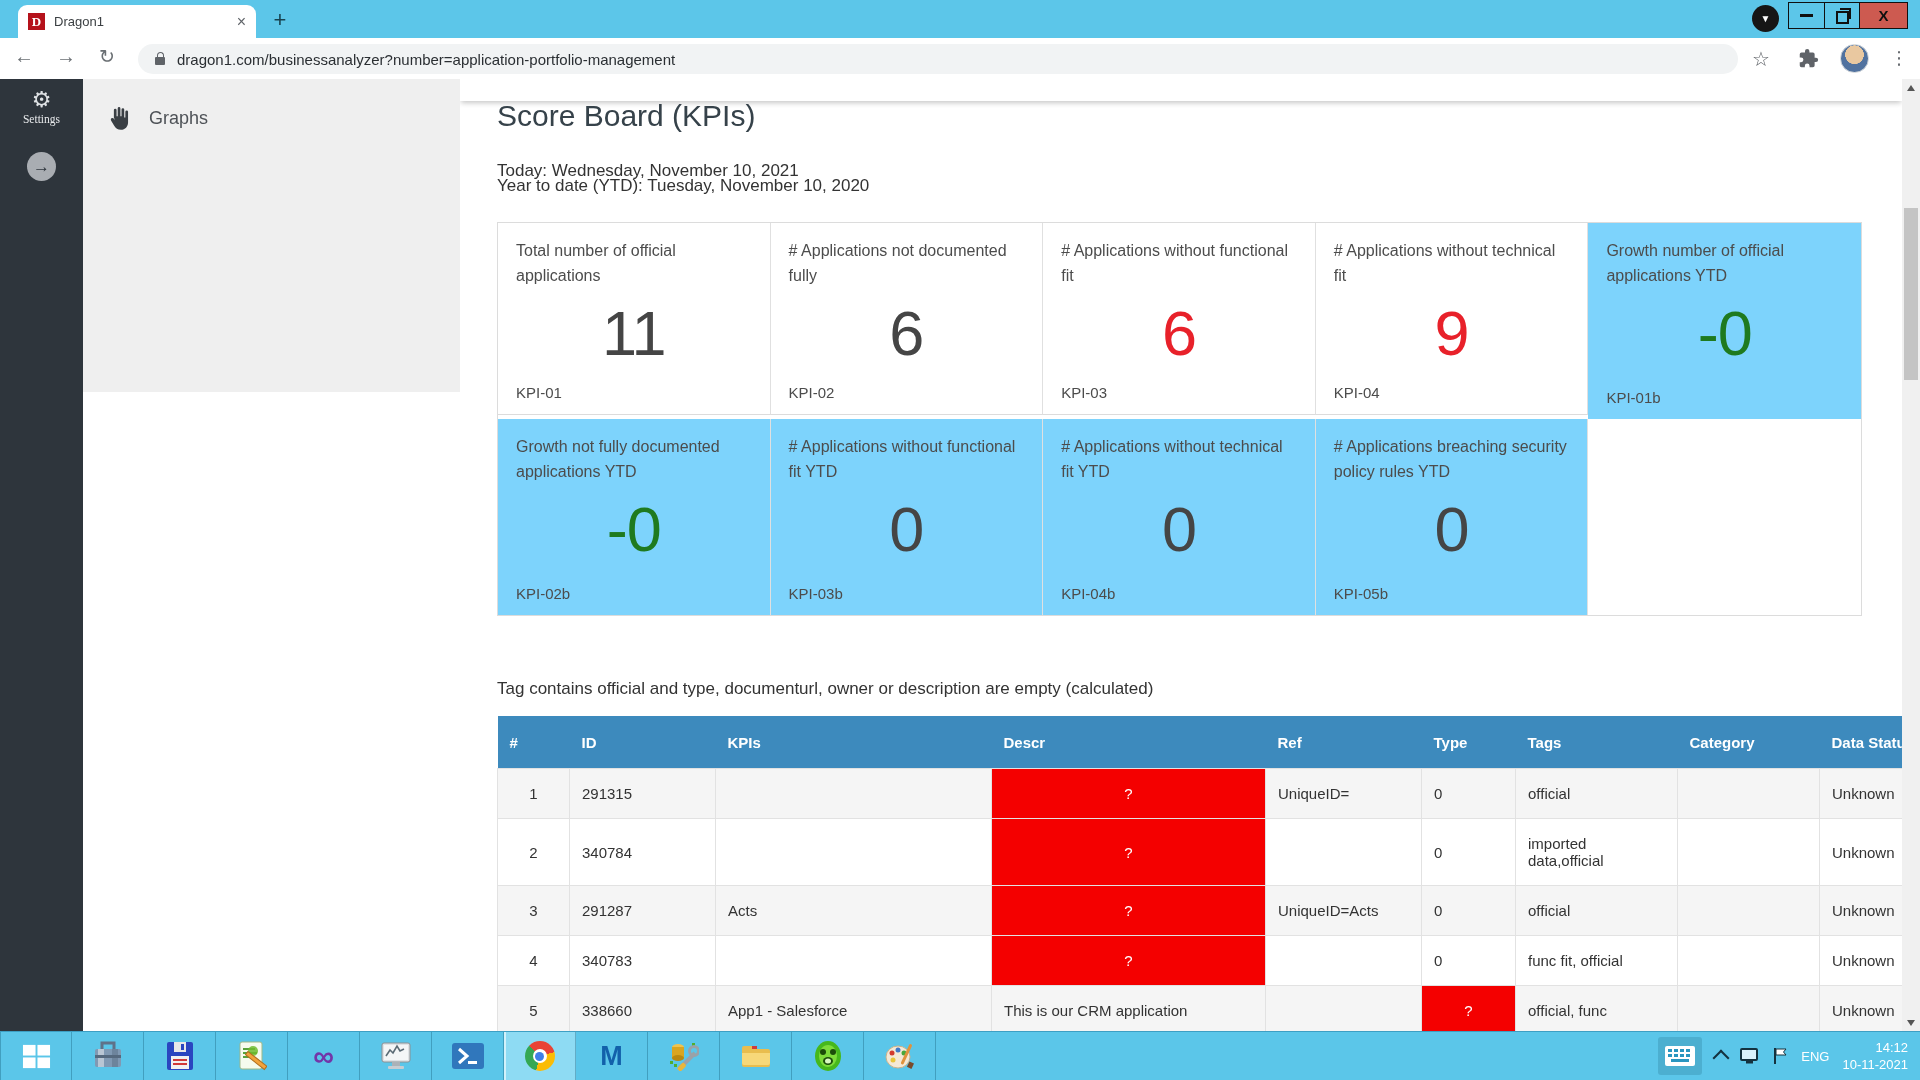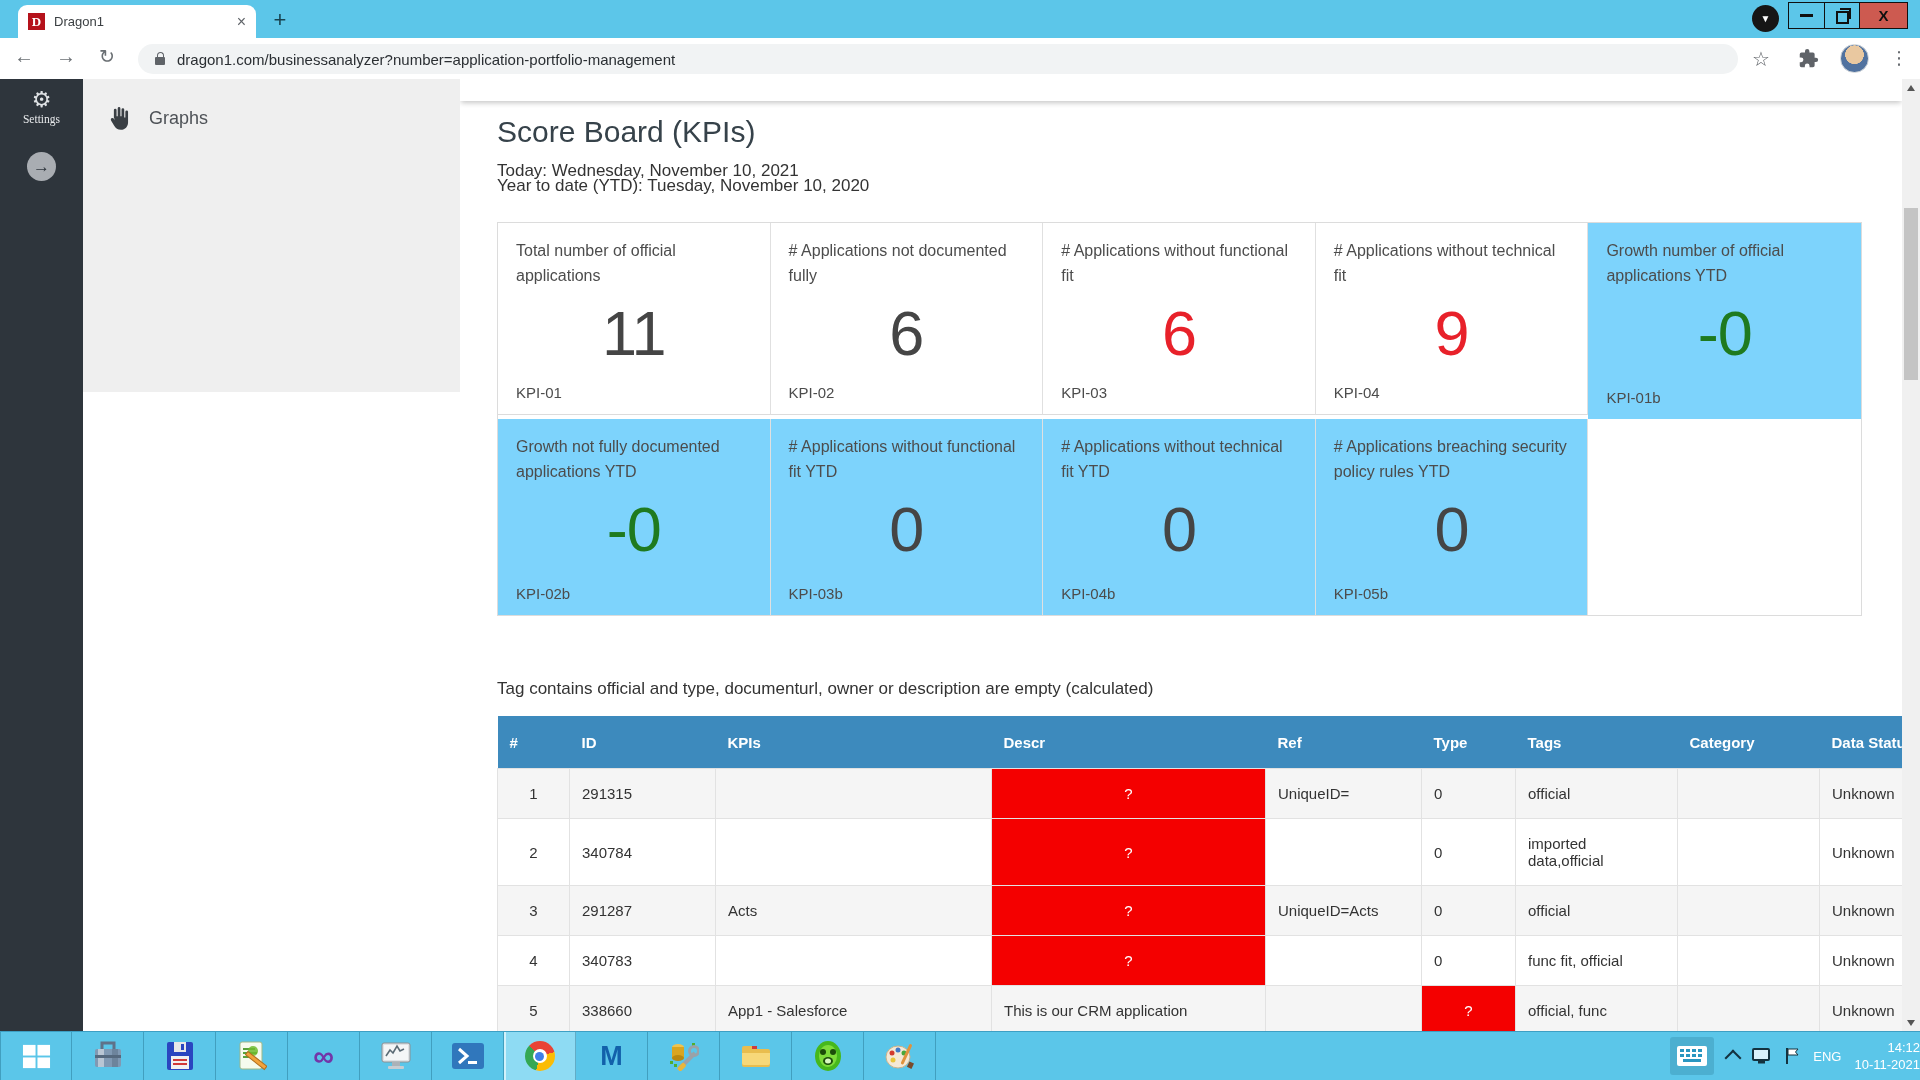--- a/index.html
+++ b/index.html
@@ -58,7 +58,7 @@
   .main{position:absolute;left:460px;top:79px;width:1442px;height:952px;background:#fff;overflow:hidden;}
   .main-topbar{position:absolute;left:0;top:0;width:100%;height:22px;background:#fff;
        box-shadow:0 3px 5px -1px rgba(0,0,0,.22);}
-  .score-title{position:absolute;left:37px;top:36px;font-size:30px;font-weight:500;color:#36424a;}
+  .score-title{position:absolute;left:37px;top:20px;font-size:30px;font-weight:500;color:#36424a;}
   .date-line{position:absolute;left:37px;font-size:17px;color:#333;}
   .d1{top:82px;} .d2{top:97px;}
 

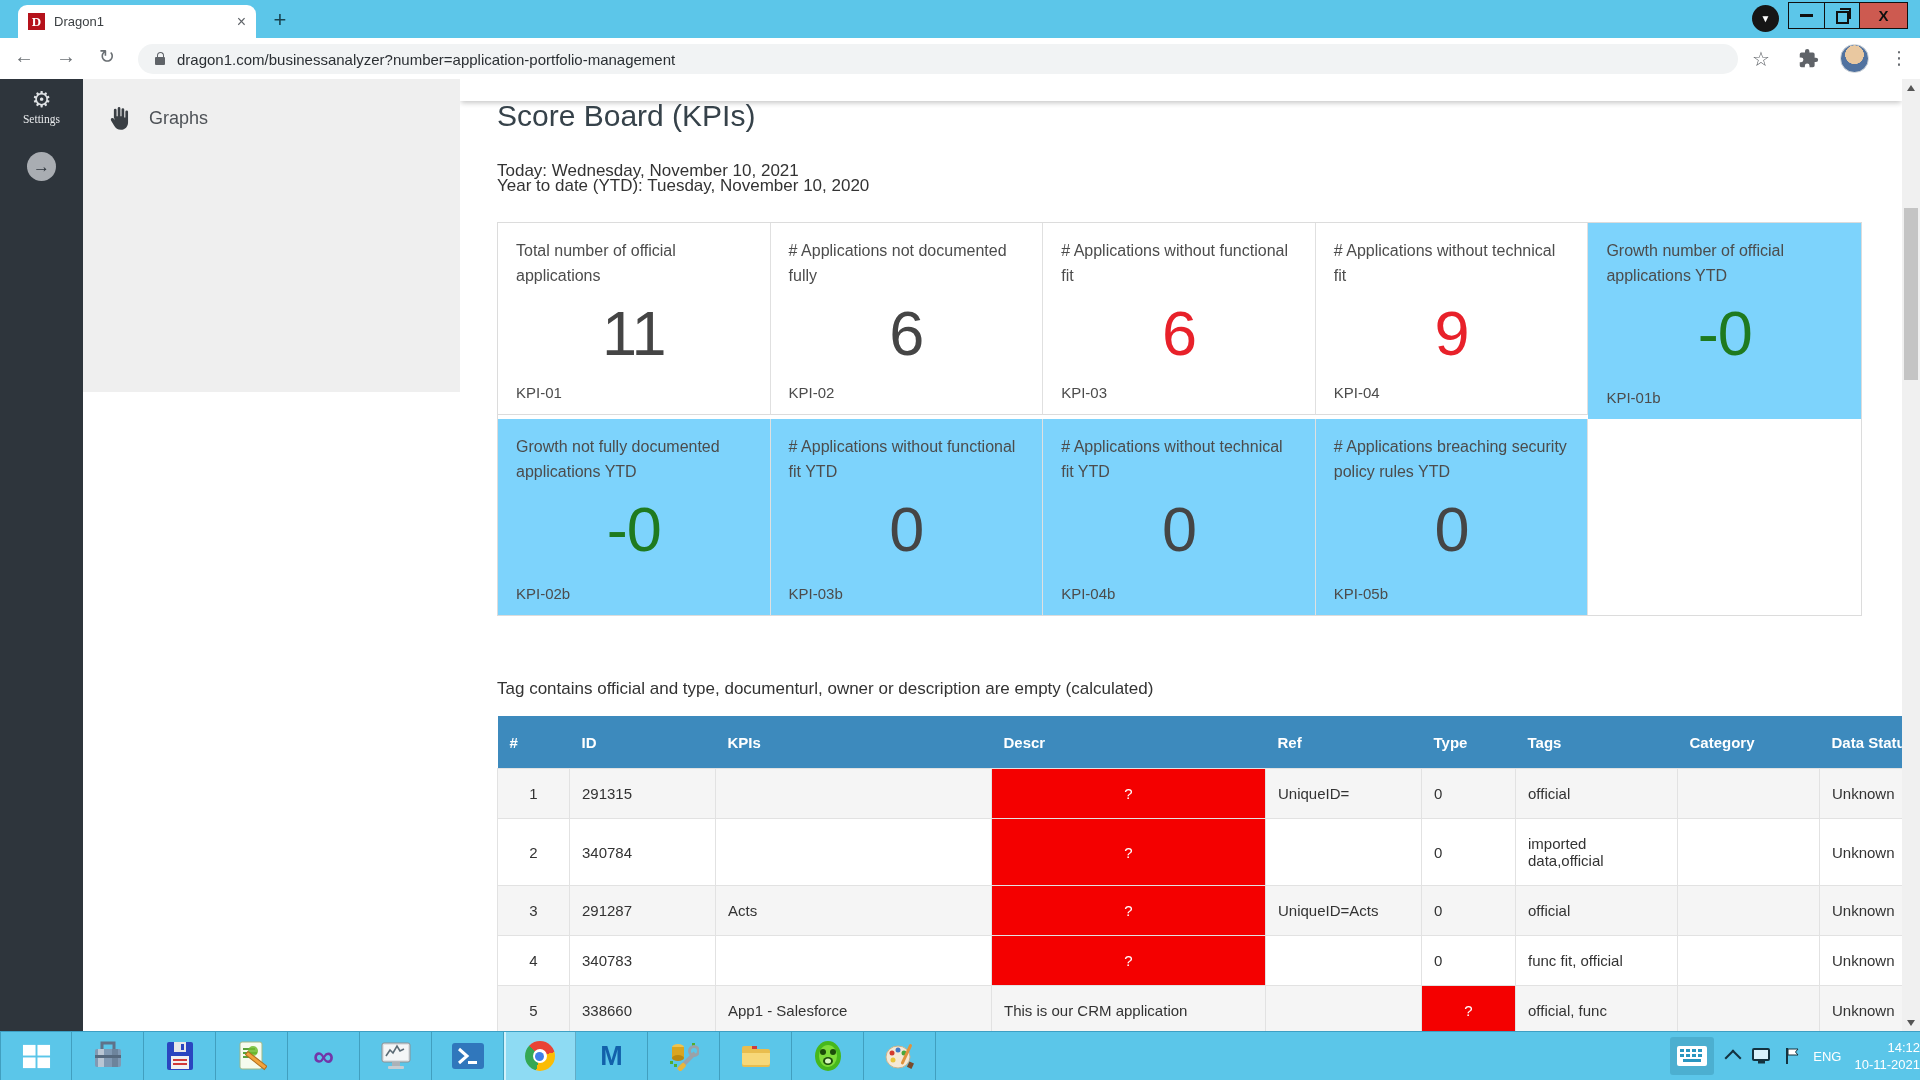--- a/index.html
+++ b/index.html
@@ -111,7 +111,7 @@
        background:conic-gradient(from -45deg,#e94335 0 120deg,#fbbc05 0 240deg,#34a853 0 360deg);}
   .ic-chrome::before{content:"";position:absolute;left:8px;top:8px;width:14px;height:14px;border-radius:50%;background:#fff;}
   .ic-chrome::after{content:"";position:absolute;left:10.5px;top:10.5px;width:9px;height:9px;border-radius:50%;background:#3f7fe8;}
-  .tray{margin-left:auto;display:flex;align-items:center;gap:13px;padding-right:0;}
+  .tray{margin-left:auto;display:flex;align-items:center;gap:13px;padding-right:12px;}
   .kb-btn{width:44px;height:38px;background:rgba(10,70,95,.18);border-radius:3px;
        display:flex;align-items:center;justify-content:center;}
   .chev{width:10px;height:10px;border-left:2.5px solid #14323f;border-top:2.5px solid #14323f;

